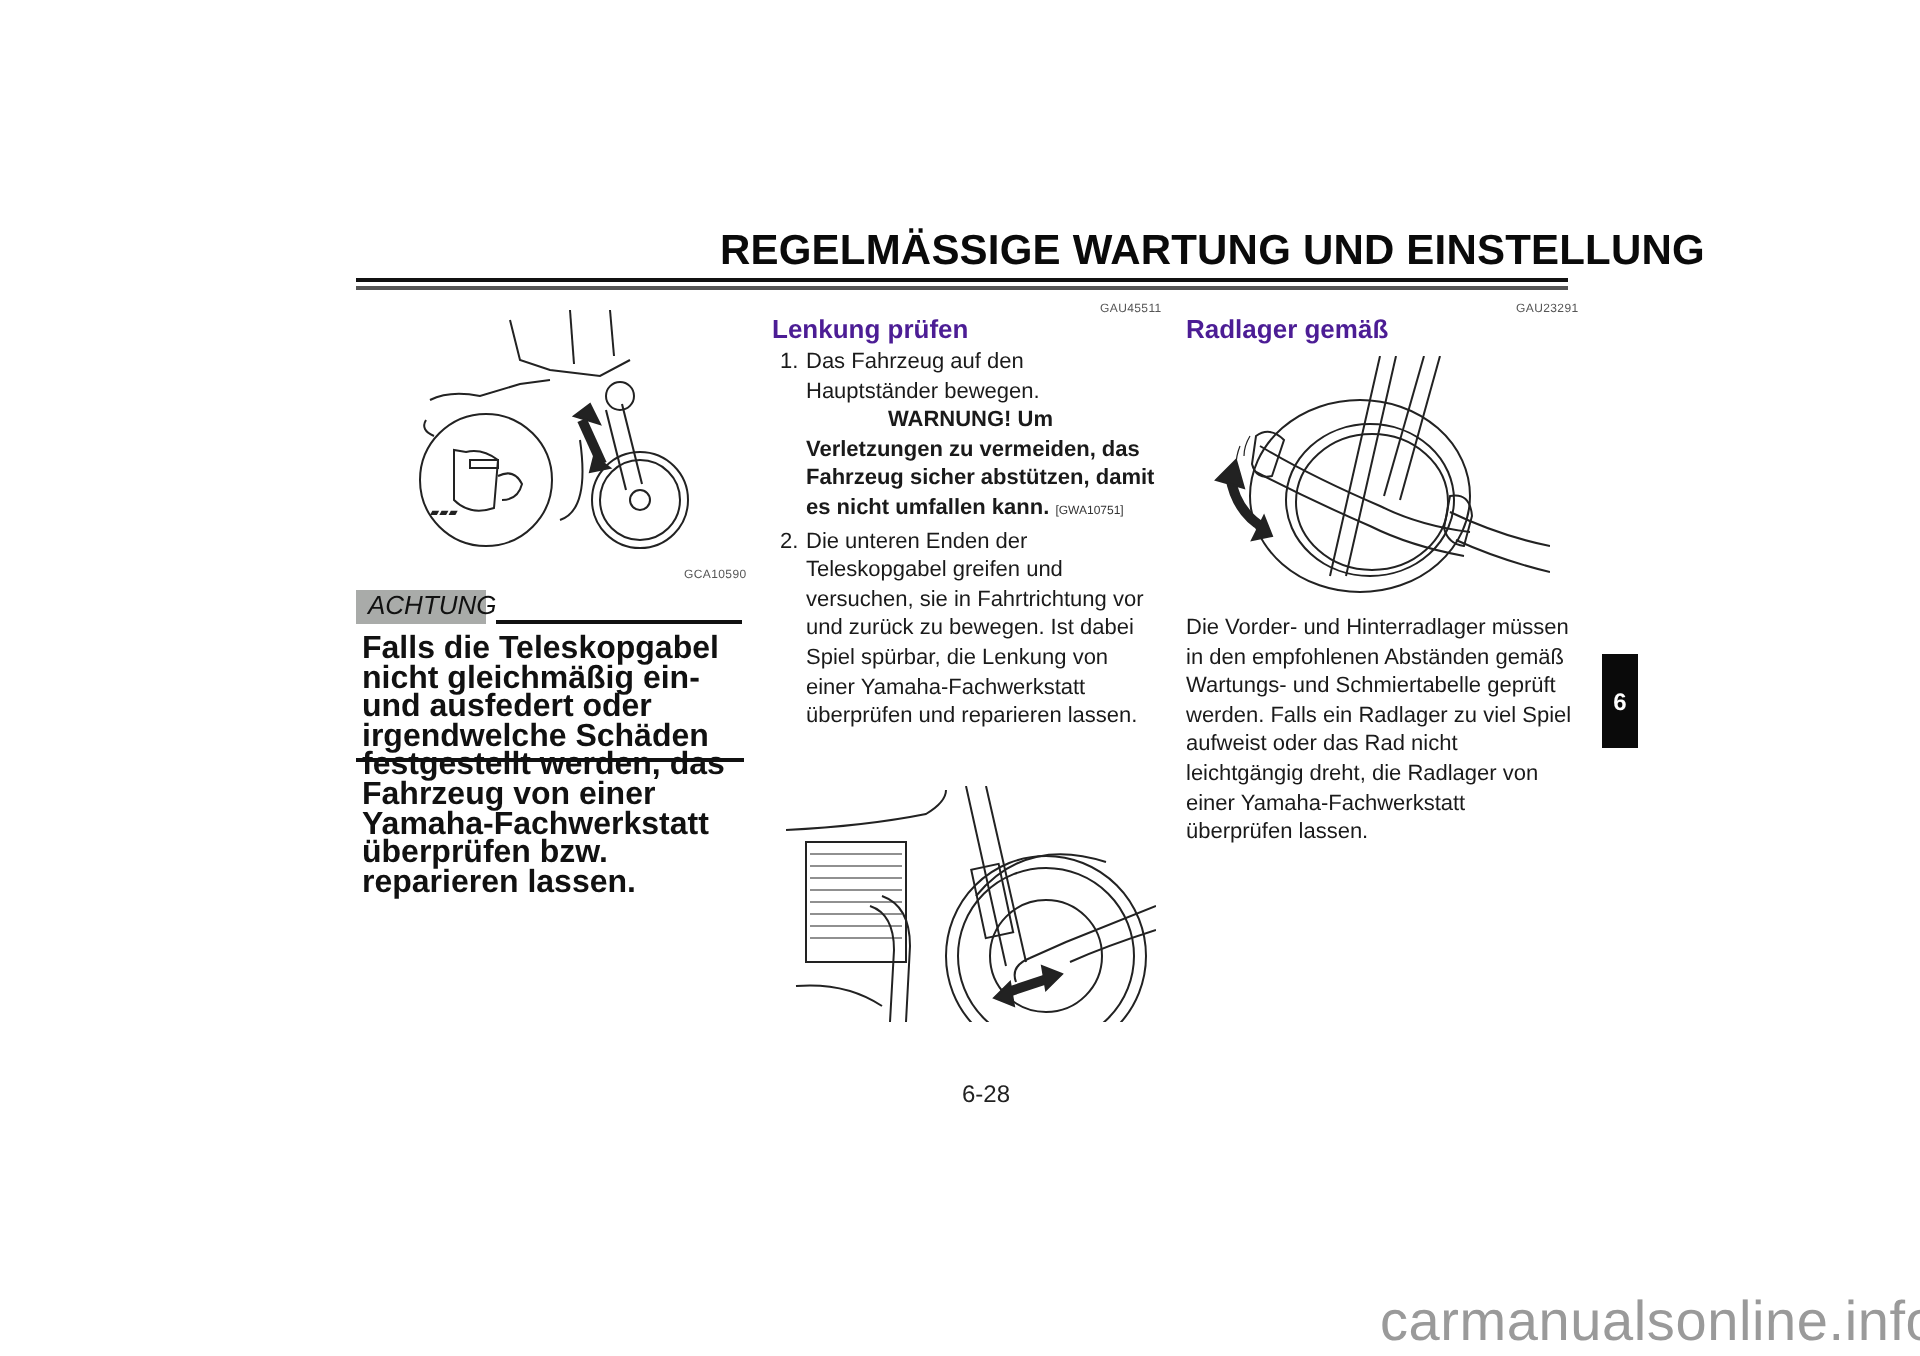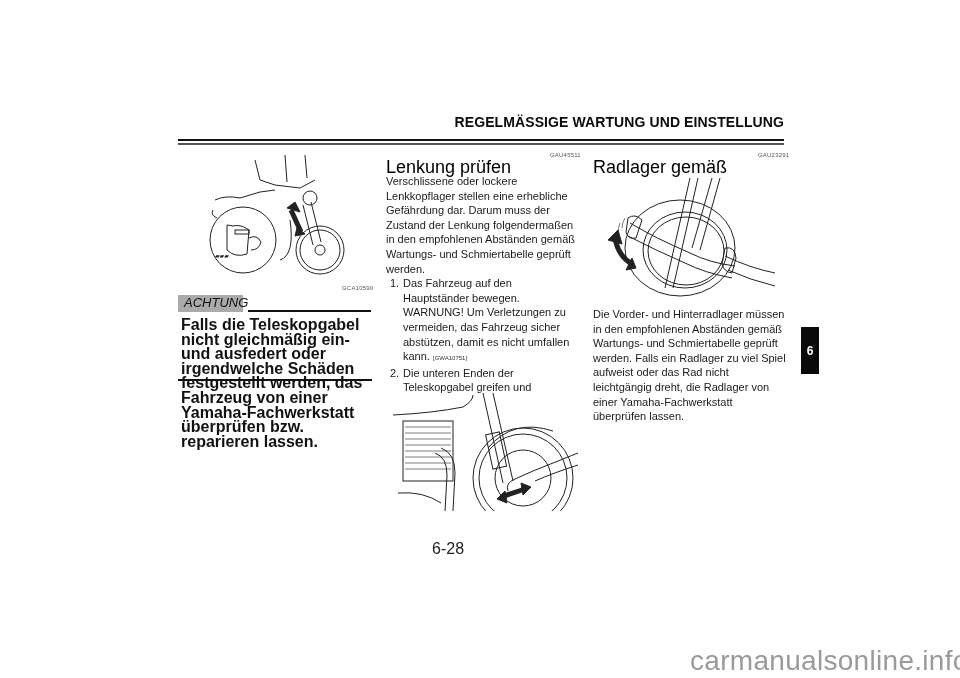--- a/index.html
+++ b/index.html
@@ -5,7 +5,7 @@
   html, body { margin:0; padding:0; background:#ffffff; }
   body { width:960px; height:678px; position:relative; overflow:hidden; font-family:"Liberation Sans", sans-serif; color:#111; }
   .abs { position:absolute; }
-  .header-title { left:360px; top:114px; width:424px; text-align:right; font-size:14px; font-weight:bold; letter-spacing:0.1px; color:#0a0a0a; white-space:nowrap; }
+  .header-title { left:360px; top:114px; width:424px; text-align:right; font-size:21px; font-weight:bold; letter-spacing:0.1px; color:#0a0a0a; white-space:nowrap; }
   .header-rule { left:178px; top:139px; width:606px; height:2px; background:#111; }
   .header-rule2 { left:178px; top:143px; width:606px; height:2px; background:#555; }
   .fig { background:#fff; }

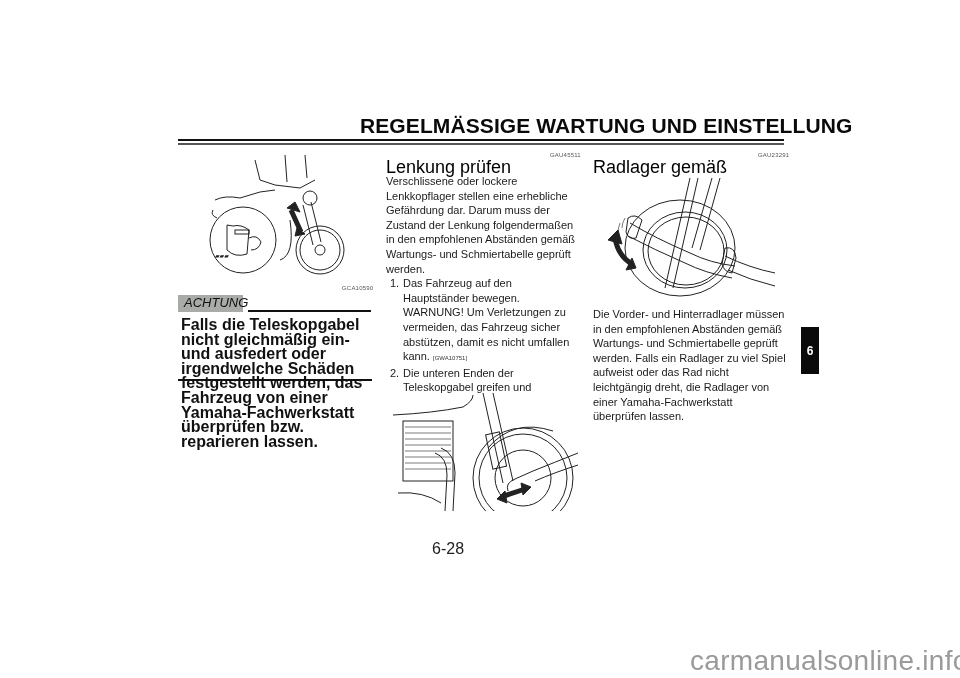--- a/index.html
+++ b/index.html
@@ -15,7 +15,7 @@
   .achtung-line { left:248px; top:310px; width:123px; height:2px; background:#111; }
   .warn-text { left:181px; top:318px; width:192px; font-size:16px; font-weight:bold; line-height:14.6px; color:#111; }
   .warn-bottom { left:178px; top:379px; width:194px; height:2px; background:#111; }
-  .sec-title { font-size:18px; font-weight:normal; color:#000000; white-space:nowrap; }
+  .sec-title { font-size:13px; font-weight:bold; color:#4c1d95; white-space:nowrap; }
   .body { font-size:11px; line-height:14.6px; color:#1a1a1a; }
   .tab6 { left:801px; top:327px; width:18px; height:47px; background:#0a0a0a; color:#fff; font-weight:bold; font-size:12px; display:flex; align-items:center; justify-content:center; }
   .page-num { left:432px; top:540px; width:80px; text-align:left; font-size:16px; color:#222; }

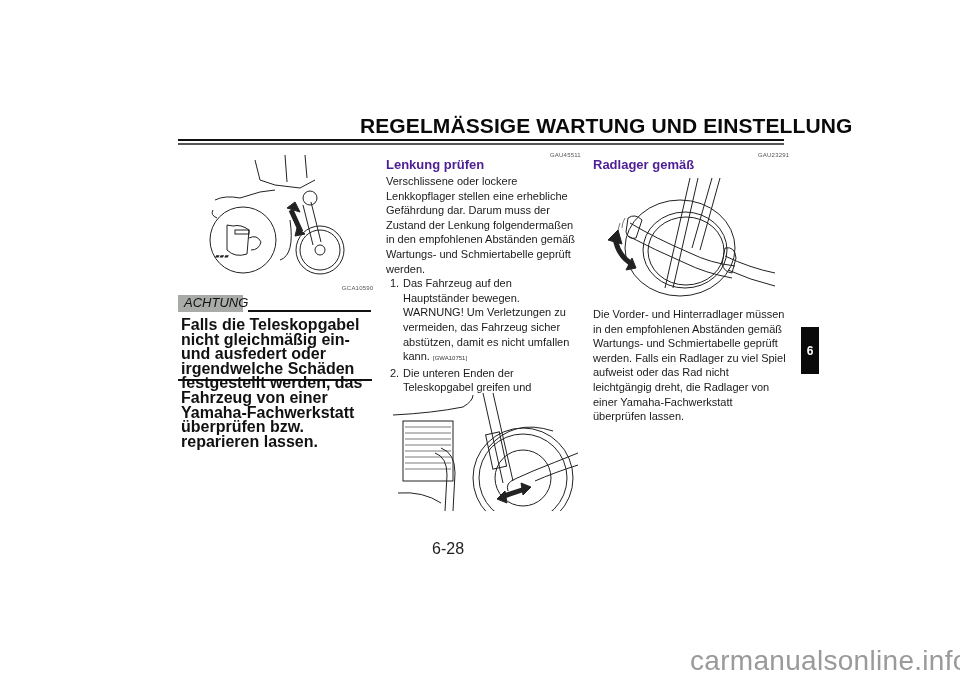--- a/index.html
+++ b/index.html
@@ -76,7 +76,6 @@
 <div class="abs code" style="left:550px; top:152px;">GAU45511</div>
 <div class="abs sec-title" style="left:386px; top:157px;">Lenkung prüfen</div>
 <div class="abs body" style="left:386px; top:174px; width:192px;">
-  <div>Verschlissene oder lockere Lenkkopflager stellen eine erhebliche Gefährdung dar. Darum muss der Zustand der Lenkung folgendermaßen in den empfohlenen Abständen gemäß Wartungs- und Schmiertabelle geprüft werden.</div>
   <ul class="list">
     <li>
       <span class="num">1.</span>

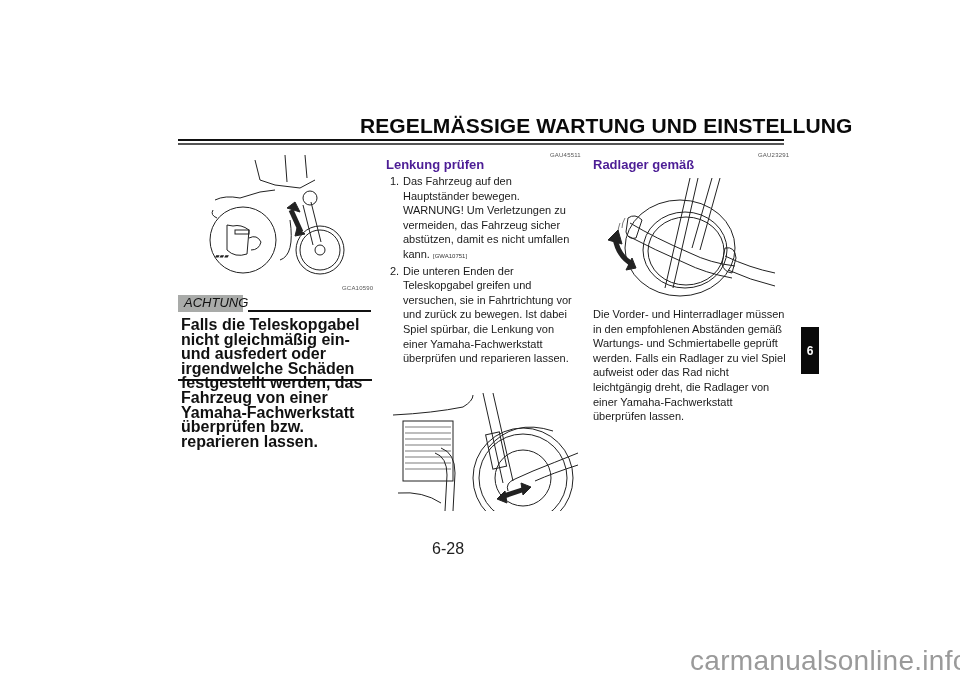--- a/index.html
+++ b/index.html
@@ -23,7 +23,7 @@
   .list { margin:0; padding:0; list-style:none; }
   .list li { position:relative; padding-left:17px; }
   .list .num { position:absolute; left:4px; top:0; }
-  b.bold { font-weight:normal; }
+  b.bold { font-weight:bold;margin-left:41px; }
   .smallcode { font-size:6px; color:#333; }
 </style>
 </head>

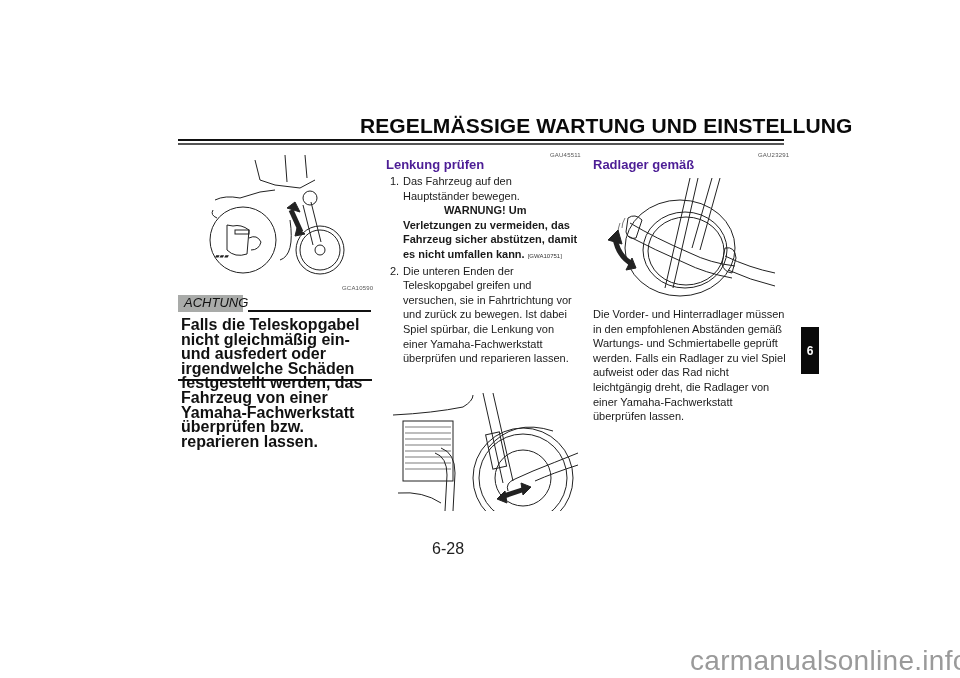--- a/index.html
+++ b/index.html
@@ -18,7 +18,7 @@
   .sec-title { font-size:13px; font-weight:bold; color:#4c1d95; white-space:nowrap; }
   .body { font-size:11px; line-height:14.6px; color:#1a1a1a; }
   .tab6 { left:801px; top:327px; width:18px; height:47px; background:#0a0a0a; color:#fff; font-weight:bold; font-size:12px; display:flex; align-items:center; justify-content:center; }
-  .page-num { left:432px; top:540px; width:80px; text-align:left; font-size:16px; color:#222; }
+  .page-num { left:453px; top:540px; width:80px; text-align:center; font-size:12px; color:#222; }
   .watermark { left:690px; top:645px; font-size:28px; color:#9a9a9a; letter-spacing:0.3px; white-space:nowrap; }
   .list { margin:0; padding:0; list-style:none; }
   .list li { position:relative; padding-left:17px; }

